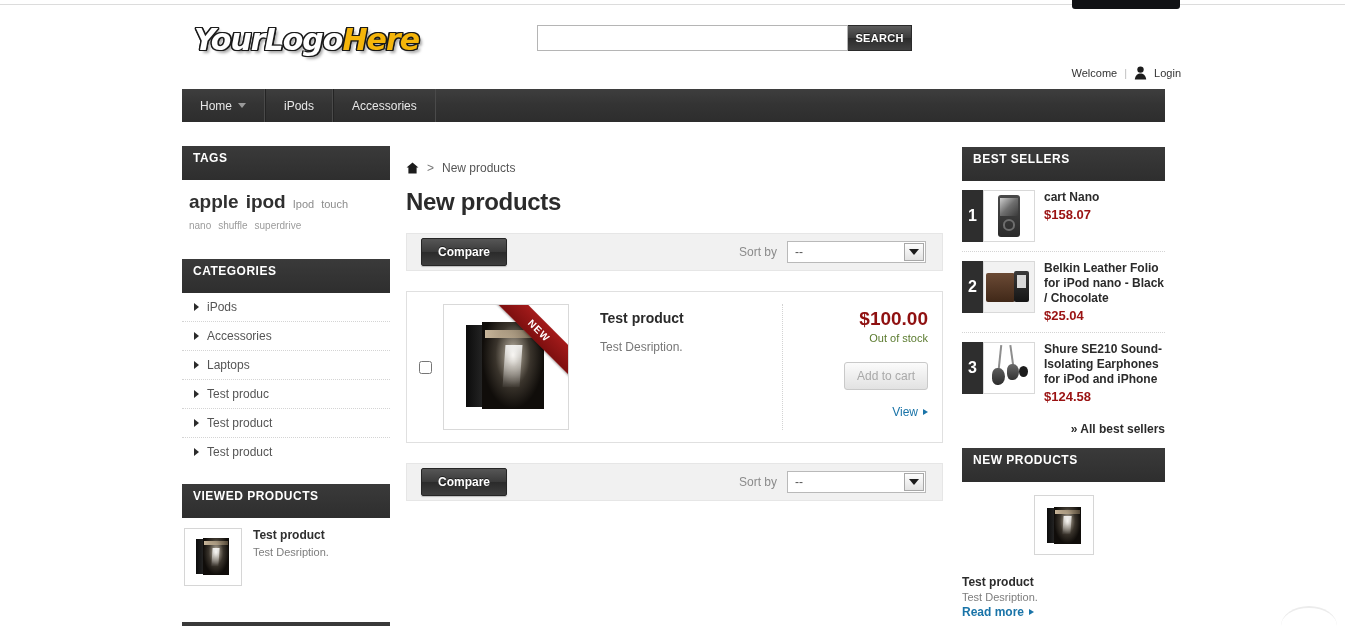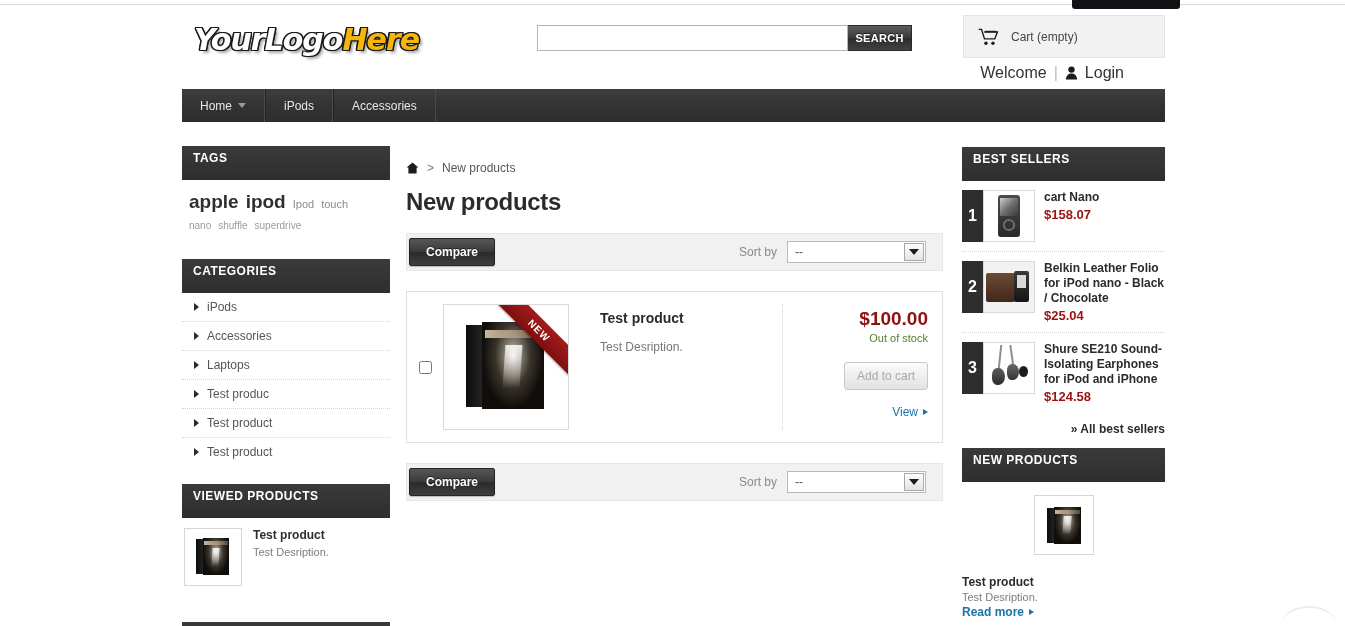--- a/index.html
+++ b/index.html
@@ -365,17 +365,6 @@
 
     <div id="cart-partial"></div>
 
-    <div id="cart-block">
-      <span>
-        <svg class="icon-cart" viewBox="0 0 24 20">
-          <path d="M0.5 1.5 h3.2 l3.3 10.6 h11.4 l2.9 -7.6 h-14.6" fill="none" stroke="#1c1c1c" stroke-width="1.6"></path>
-          <rect x="7.5" y="3.1" width="12.6" height="1.6" fill="#1c1c1c"></rect>
-          <circle cx="8.6" cy="17" r="1.9" fill="#1c1c1c"></circle>
-          <circle cx="16.4" cy="17" r="1.9" fill="#1c1c1c"></circle>
-        </svg>
-      </span>
-      <span class="cart-label">Cart (empty)</span>
-    </div>
 
     <div id="user-bar">
       <span>Welcome</span>

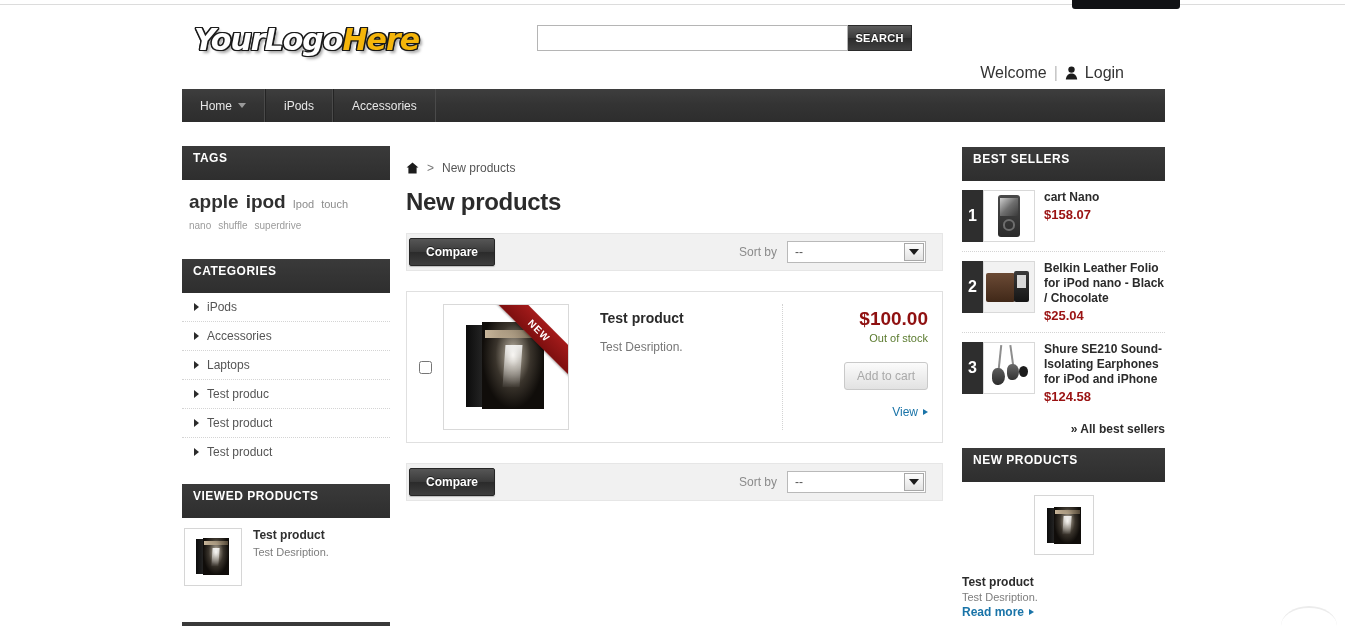--- a/index.html
+++ b/index.html
@@ -84,9 +84,9 @@
     background: #111215; border-radius: 0 0 3px 3px;
   }
   #user-bar {
-    position: absolute; left: 740px; top: 57px; width: 202px; height: 22px;
+    position: absolute; left: 797px; top: 57px; width: 202px; height: 22px;
     display: flex; align-items: center; justify-content: flex-end;
-    gap: 7px; font-size: 16px; color: #333;
+    gap: 7px; font-size: 11px; color: #333;
   }
   #user-bar .sep { color: #bdbdbd; }
   

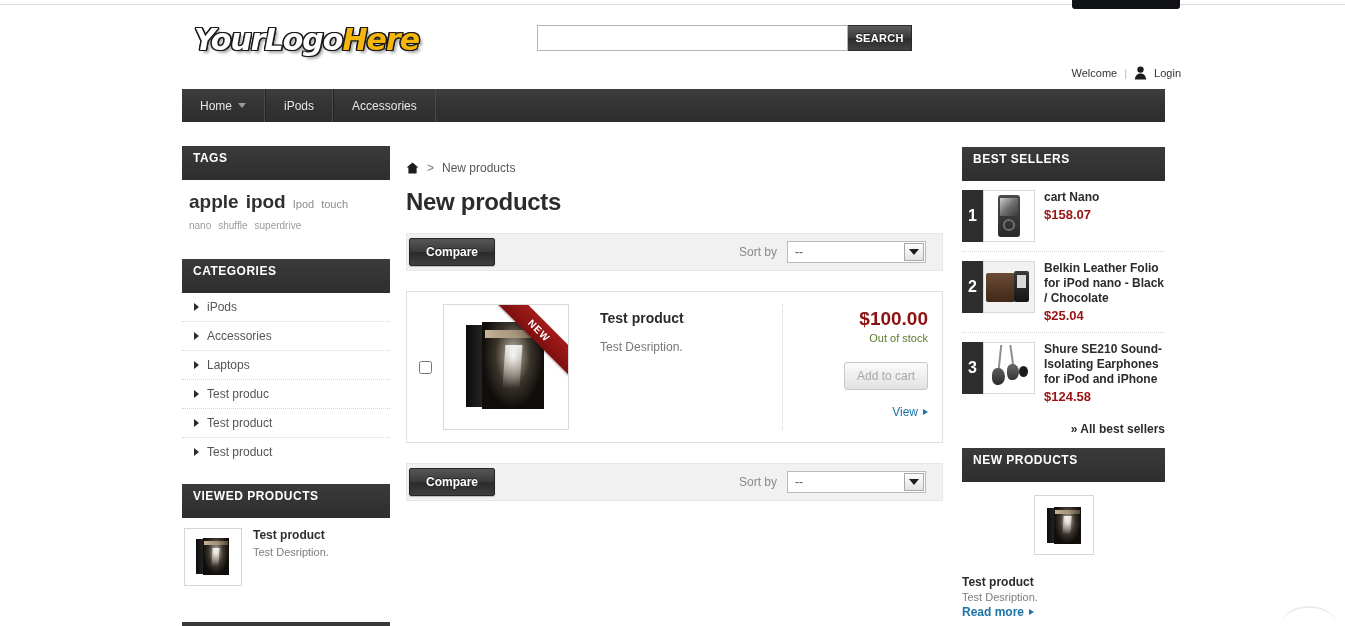--- a/index.html
+++ b/index.html
@@ -161,7 +161,7 @@
   .sortbar {
     background: #f1f1f1; border: 1px solid #e6e6e6;
     height: 38px; display: flex; align-items: center;
-    padding: 0 16px 0 2px; margin-top: 17px;
+    padding: 0 16px 0 14px; margin-top: 17px;
   }
   .btn-compare {
     background: linear-gradient(to bottom,#565656 0%,#3b3b3b 48%,#2b2b2b 52%,#3e3e3e 100%);

